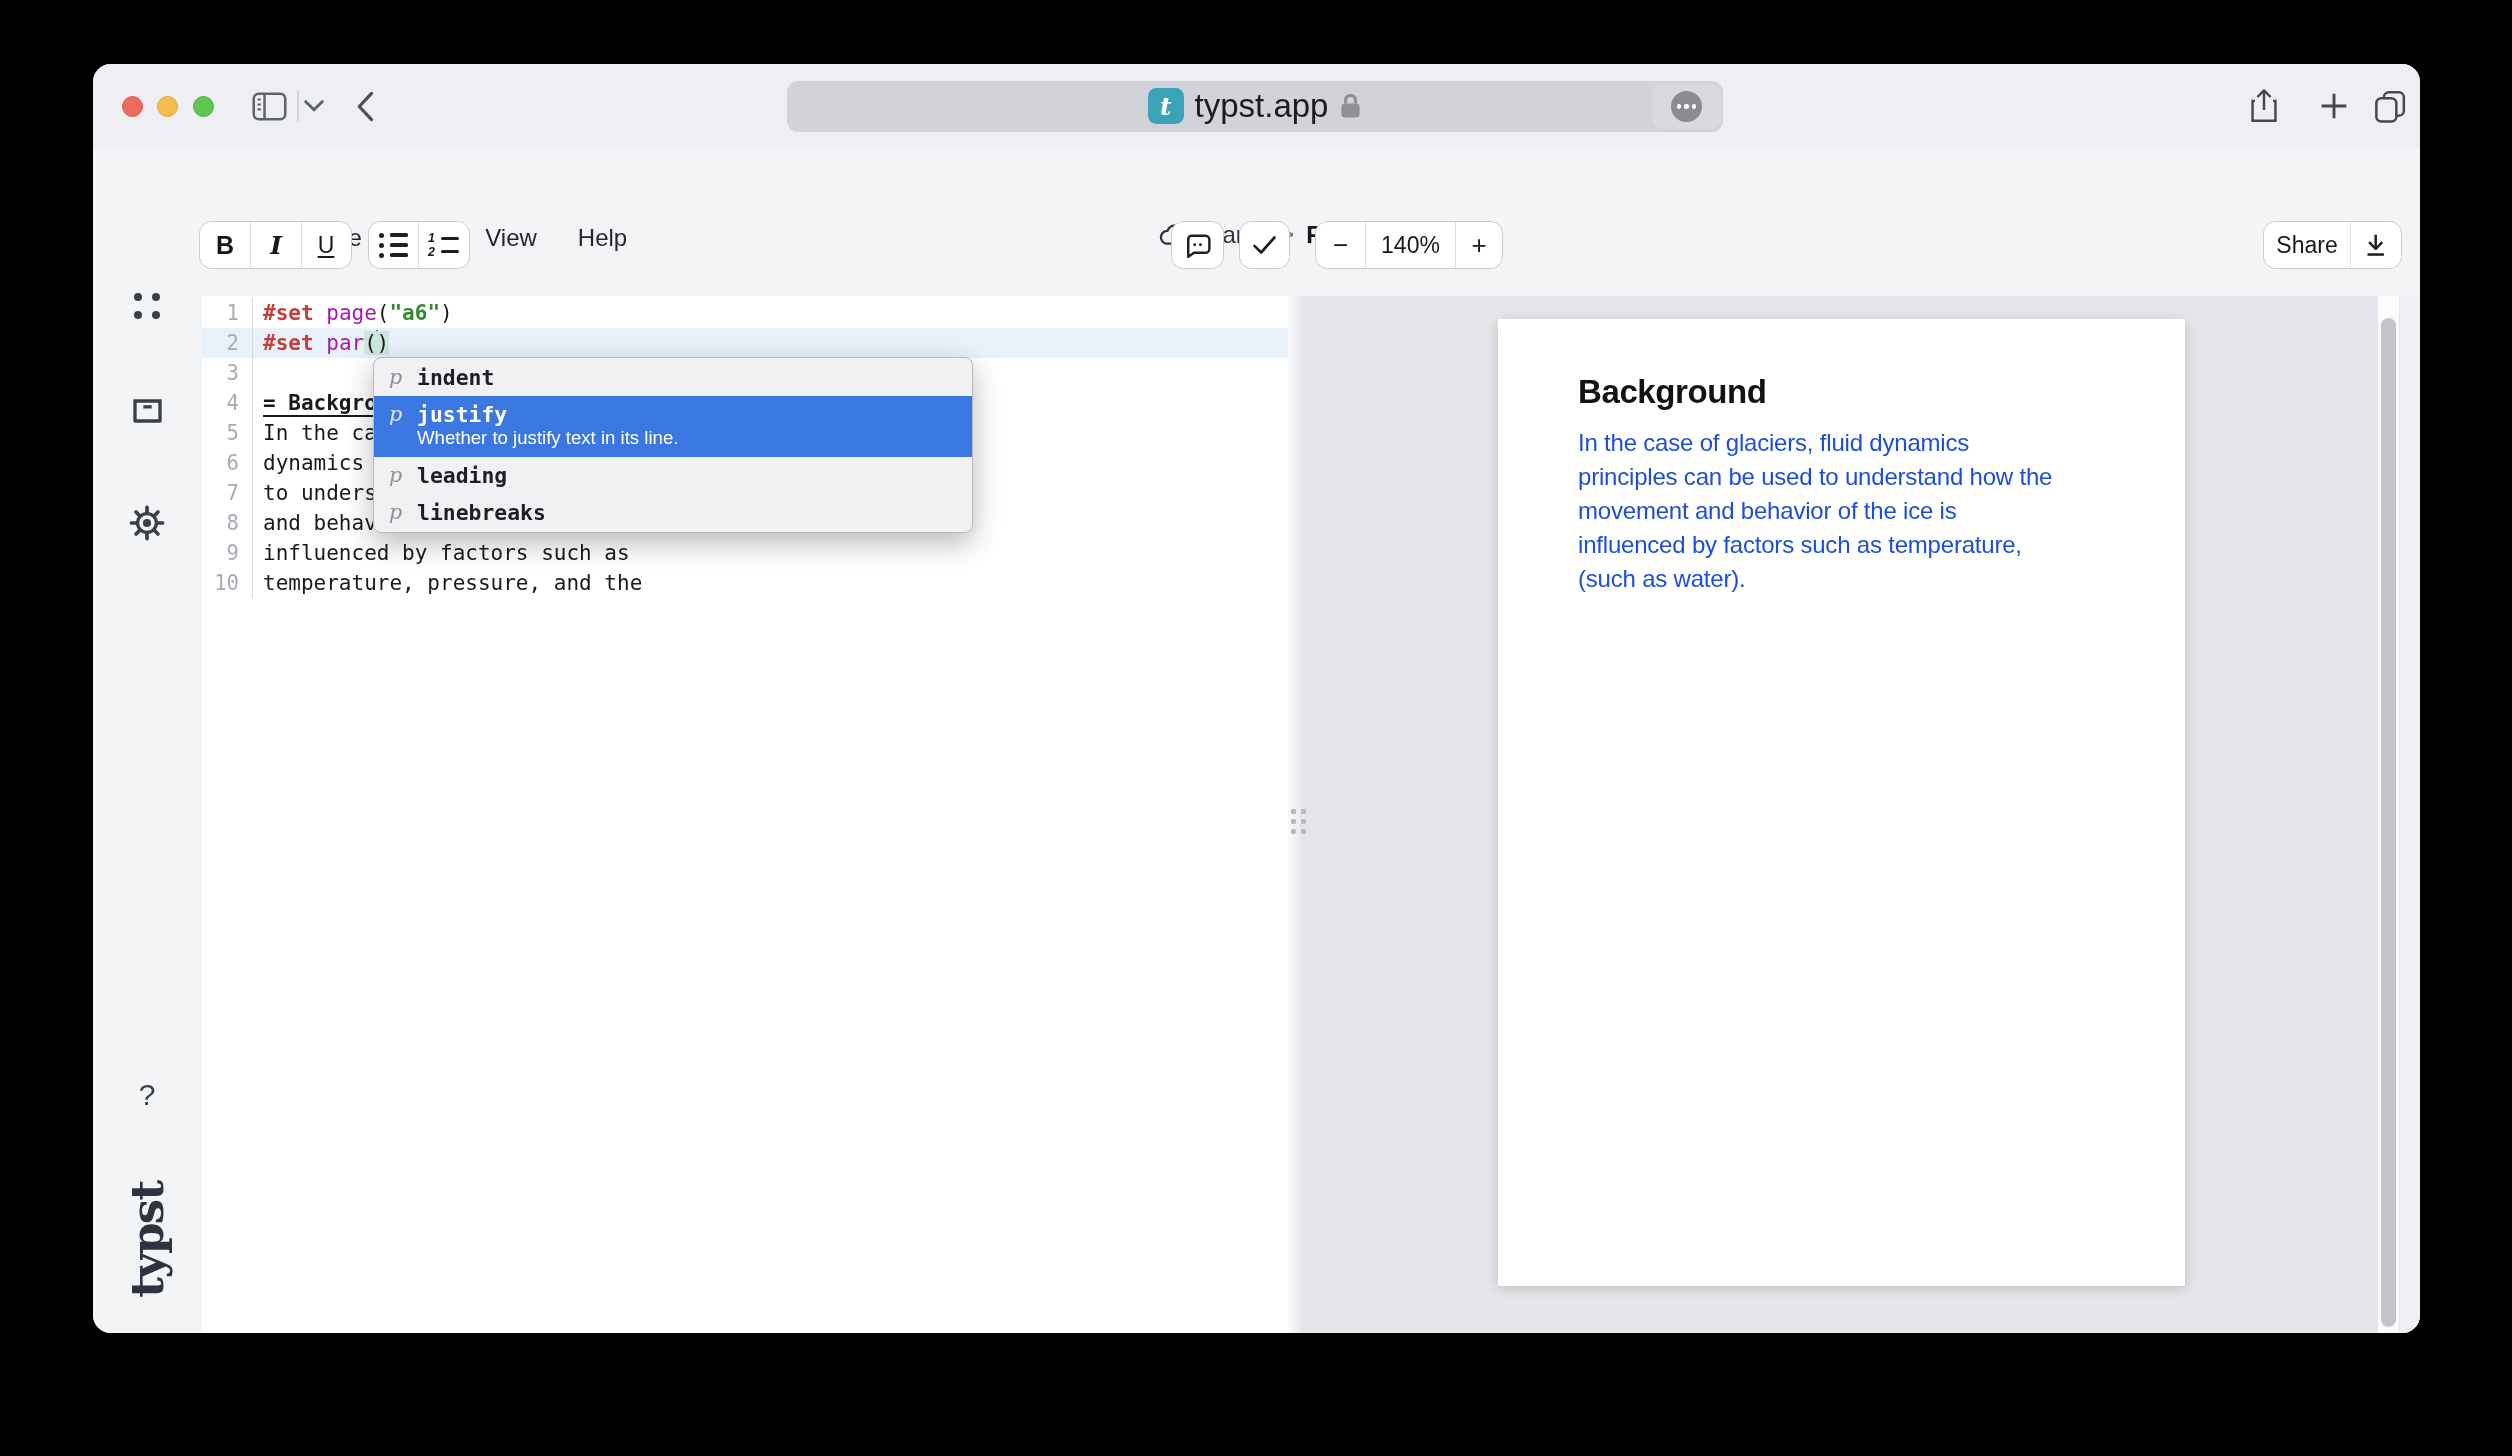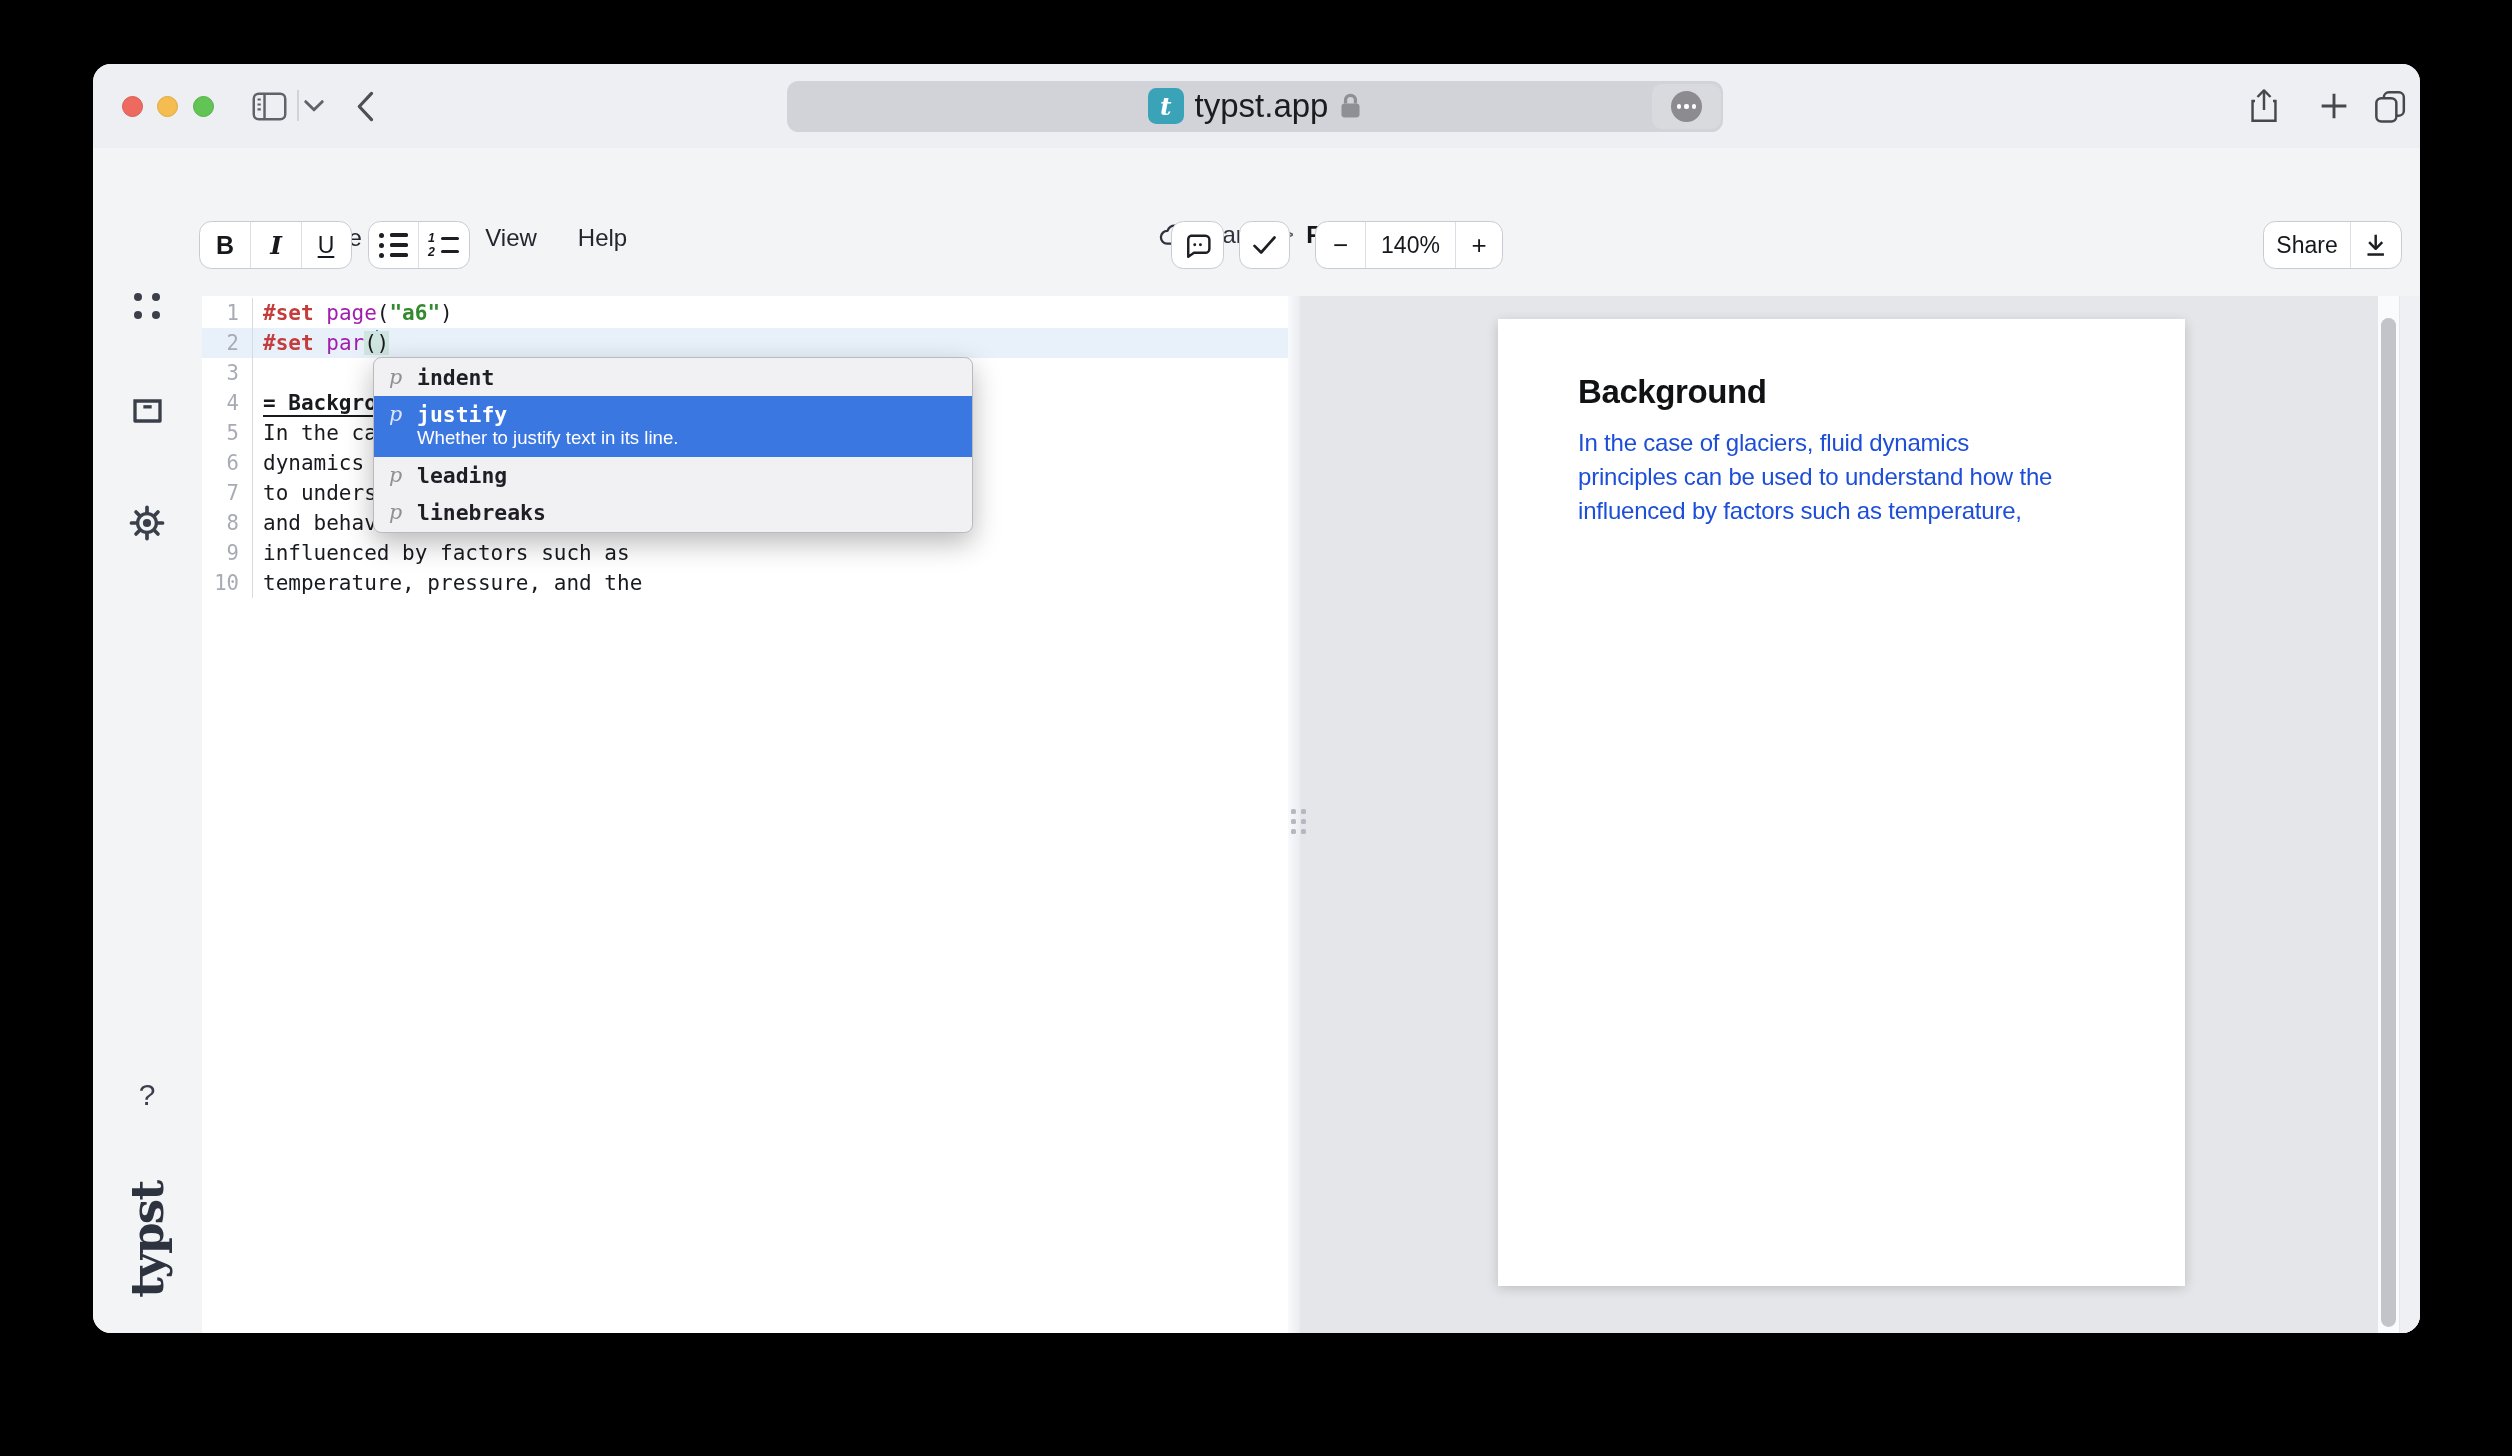--- a/index.html
+++ b/index.html
@@ -385,6 +385,7 @@
         <div class="pv-body" id="pv-body">
             <div class="pv-line">In the case of glaciers, fluid dynamics</div>
             <div class="pv-line">principles can be used to understand how the</div>
+            <div class="pv-line">movement and behavior of the ice is</div>
             <div class="pv-line">influenced by factors such as temperature,</div>
           </div>
       </div>

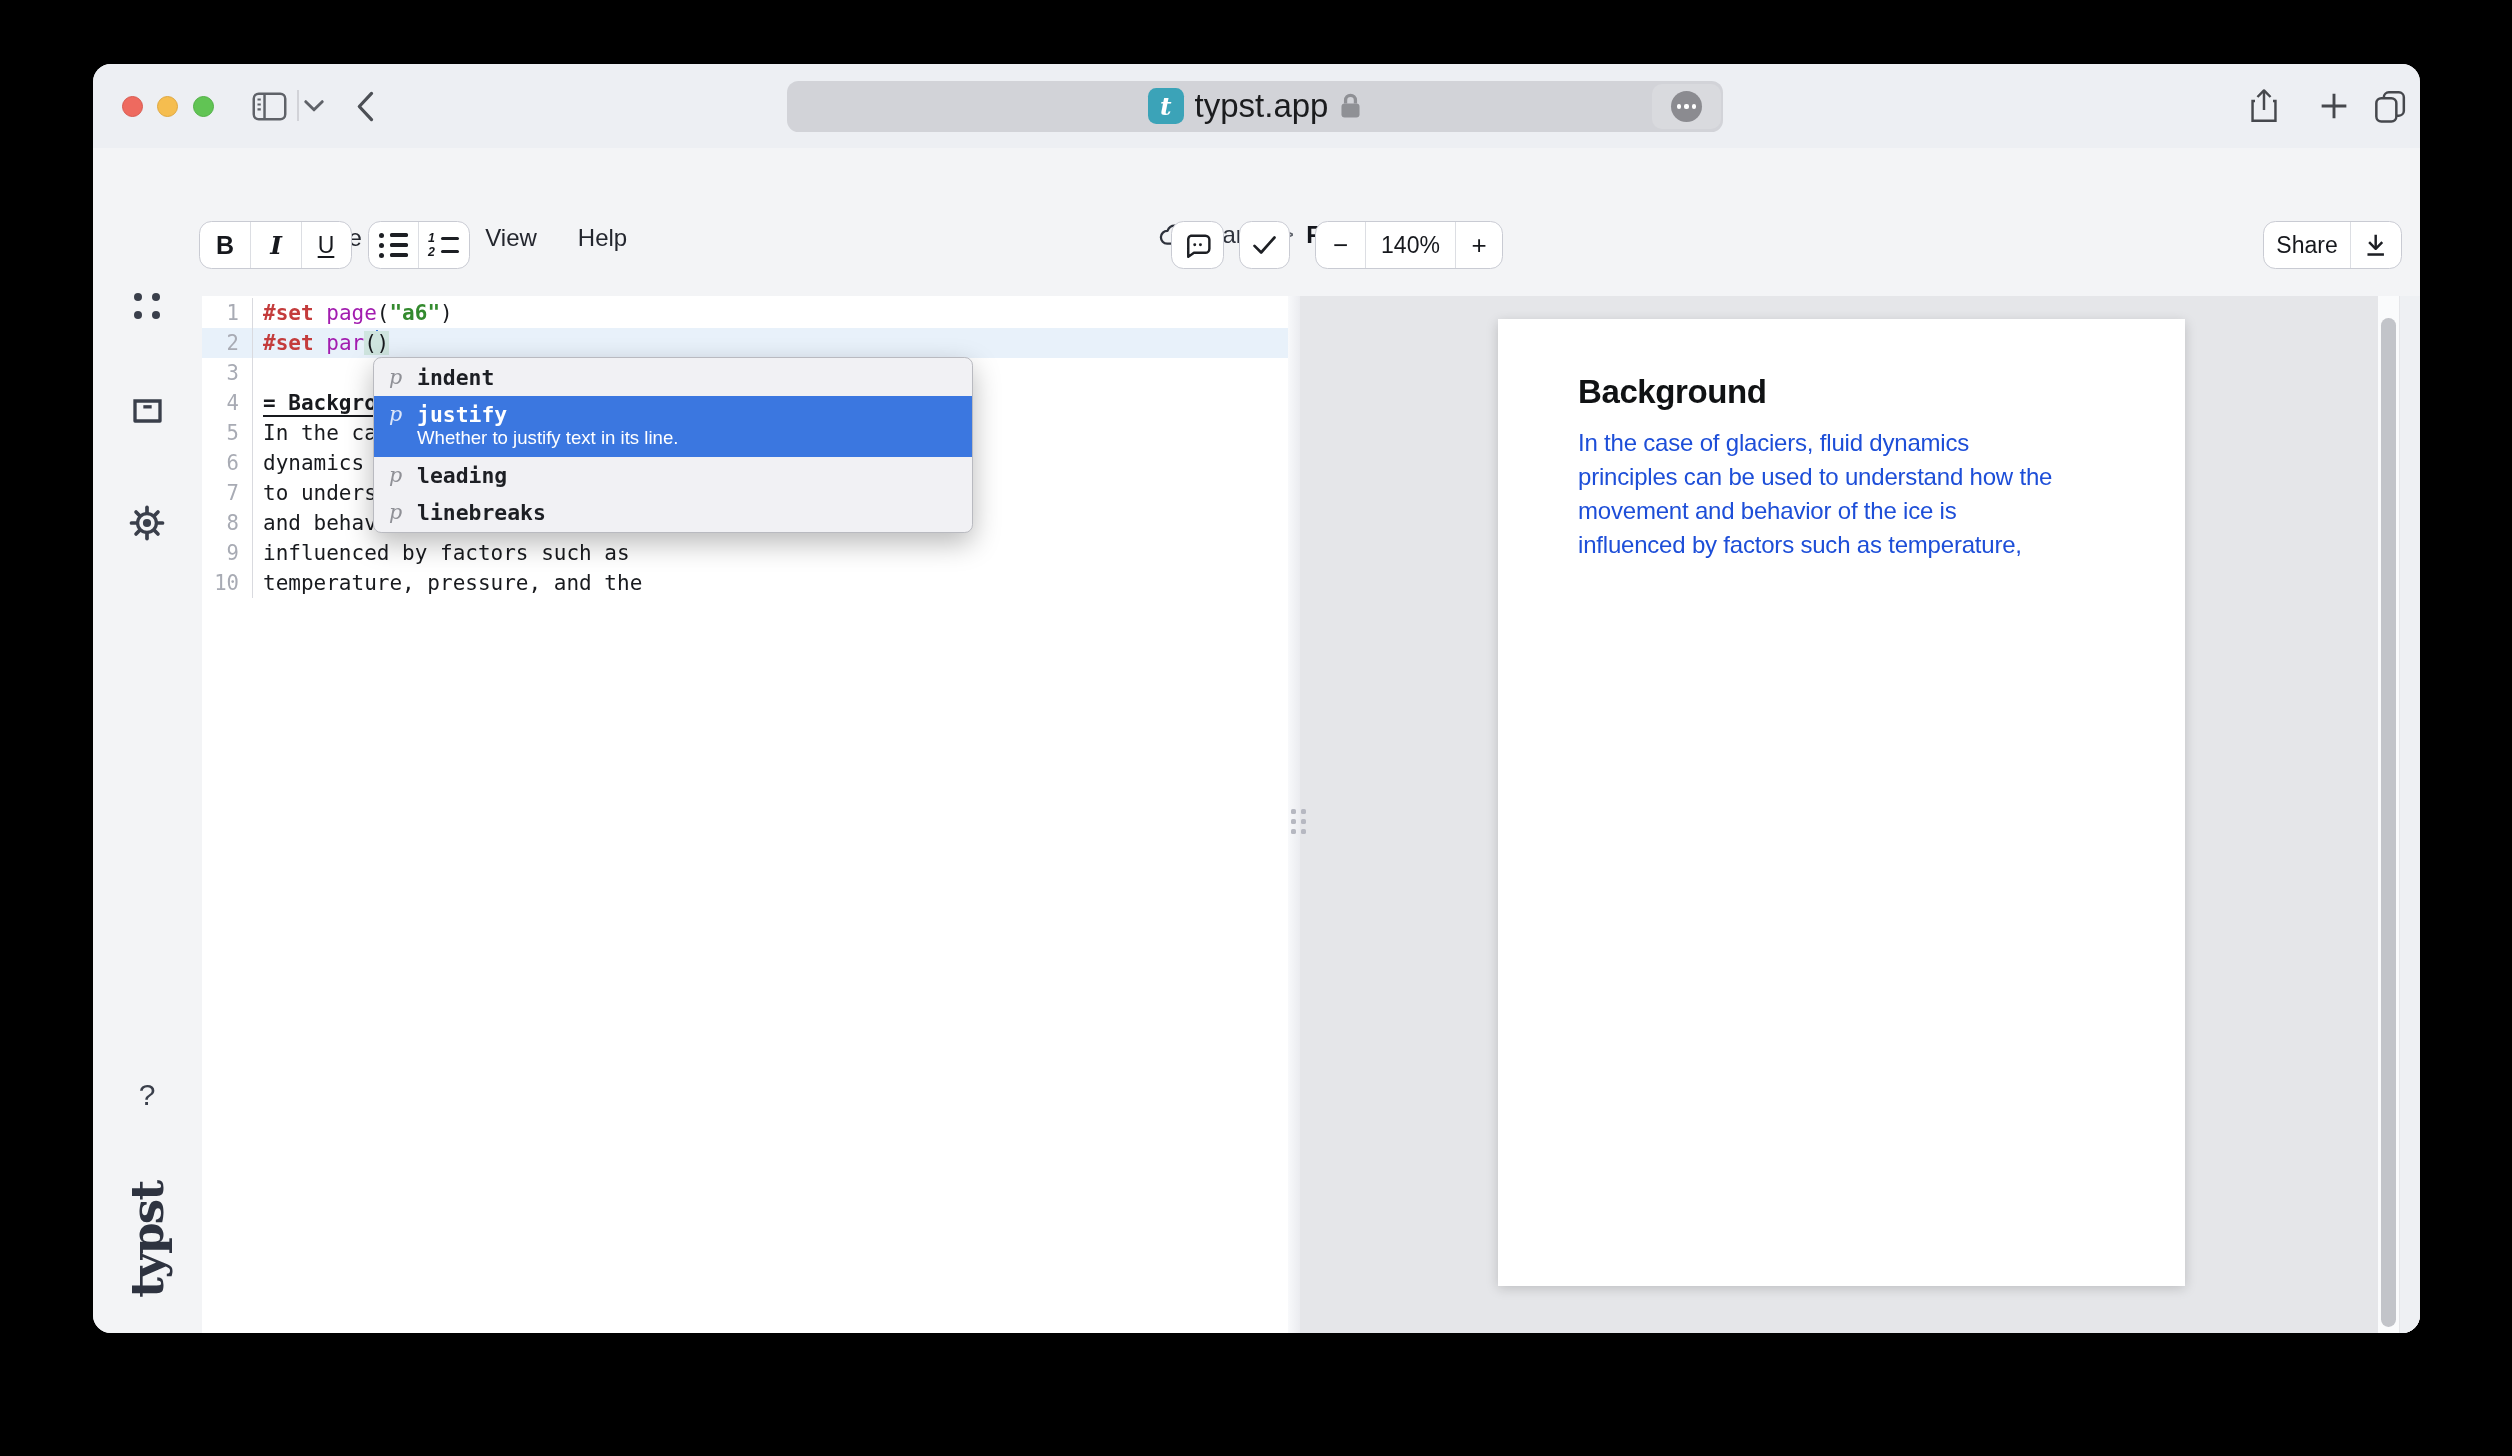--- a/index.html
+++ b/index.html
@@ -387,6 +387,7 @@
             <div class="pv-line">principles can be used to understand how the</div>
             <div class="pv-line">movement and behavior of the ice is</div>
             <div class="pv-line">influenced by factors such as temperature,</div>
+            <div class="pv-line">(such as water).</div>
           </div>
       </div>
     </div>

